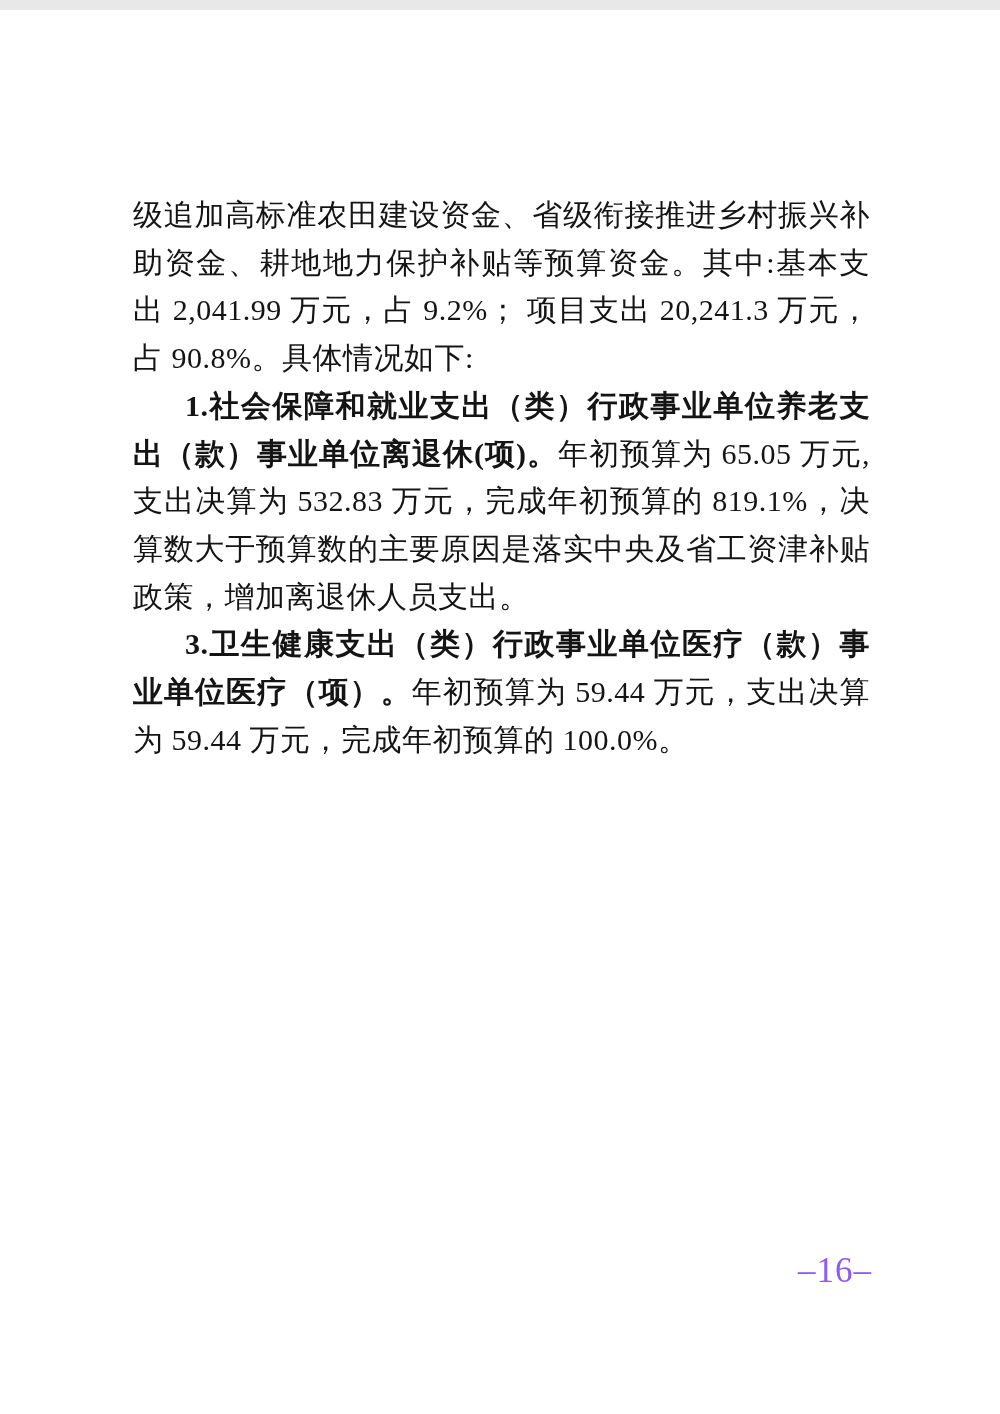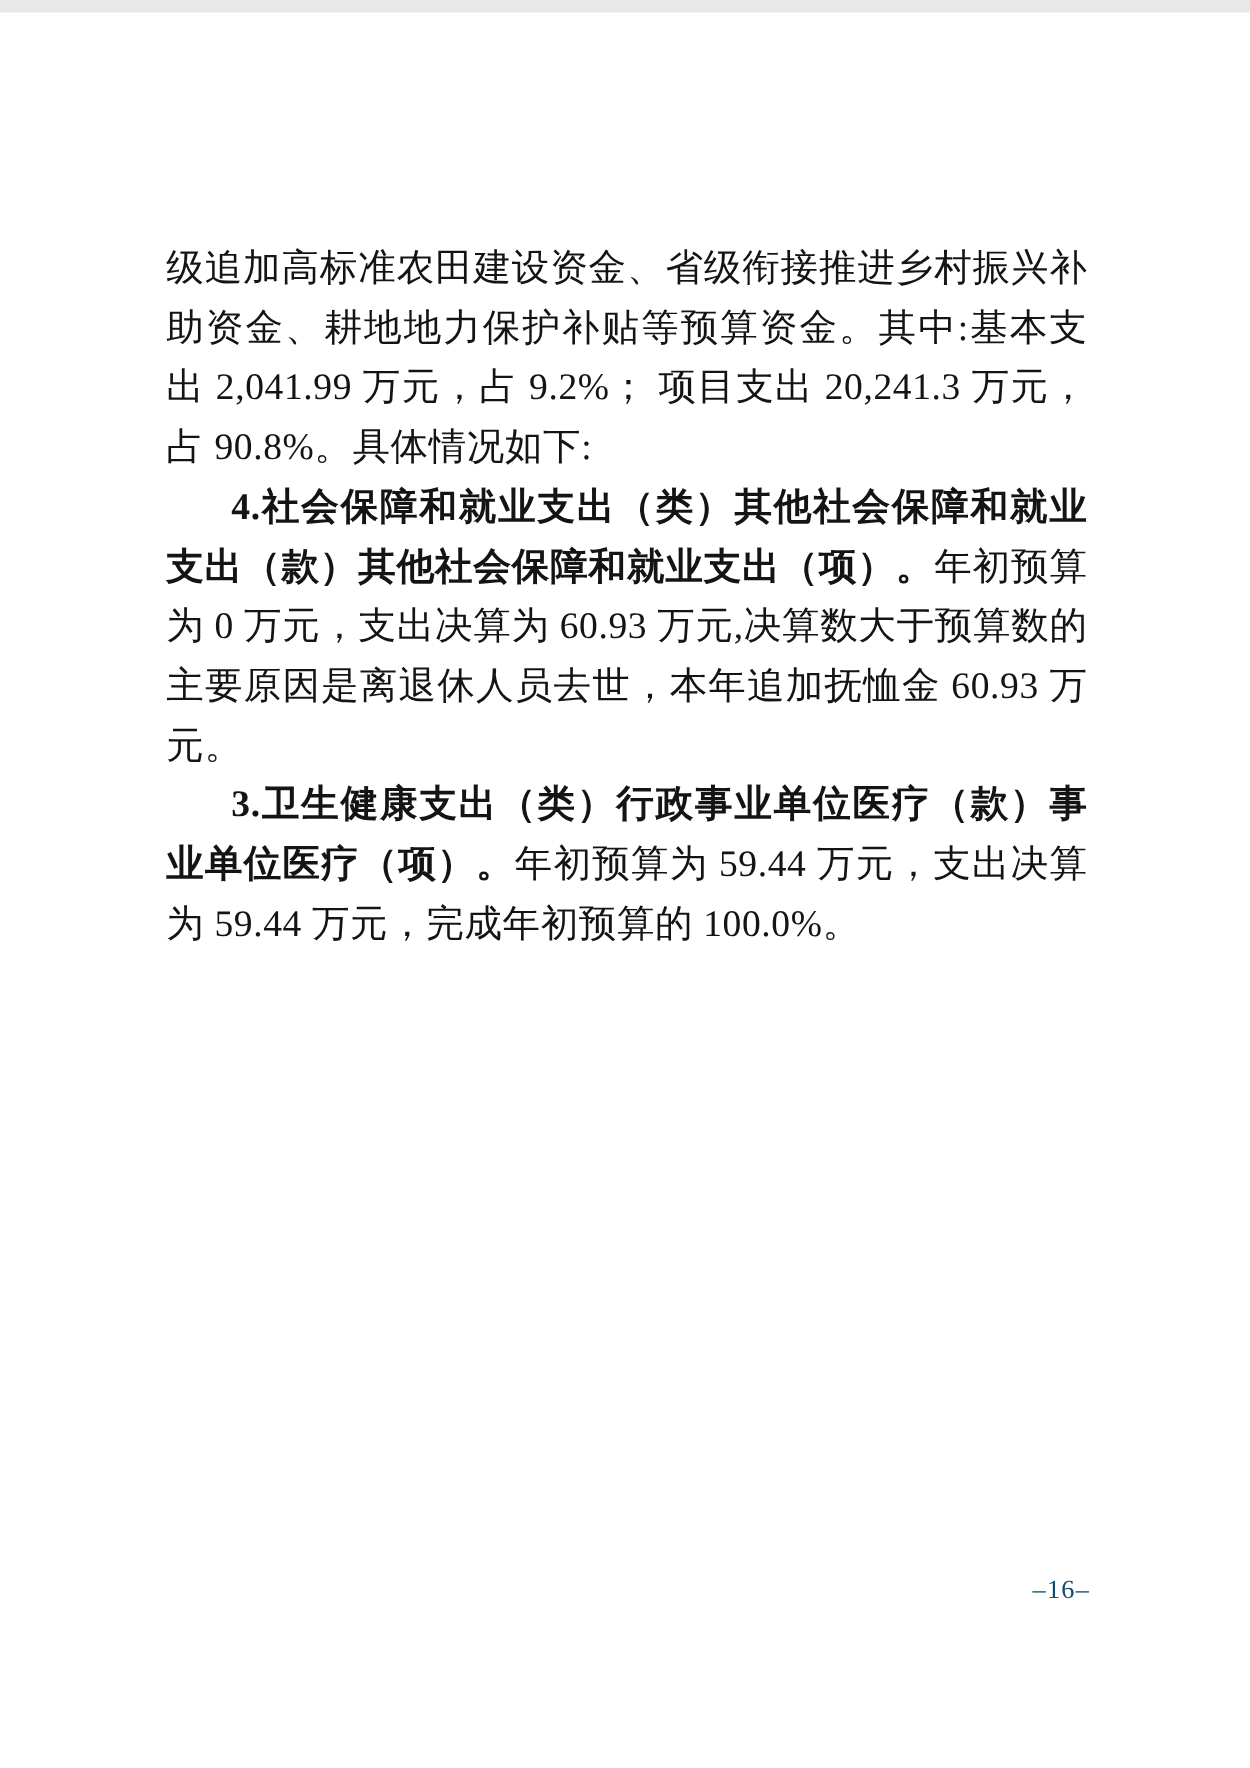--- a/index.html
+++ b/index.html
@@ -56,6 +56,7 @@
 
     <p class="para intro"><span>级追加高标准农田建设资金、省级衔接推进乡村振兴补助资金、耕地地力保护补贴等预算资金。其中:基本支出 2,041.99 万元，占 9.2%； 项目支出 20,241.3 万元，占 90.8%。具体情况如下:</span></p>
 
+    <p class="para item"><span class="heading">1.社会保障和就业支出（类）行政事业单位养老支出（款）事业单位离退休(项)。</span><span>年初预算为 65.05 万元,支出决算为 532.83 万元，完成年初预算的 819.1%，决算数大于预算数的主要原因是落实中央及省工资津补贴政策，增加离退休人员支出。</span></p>
 
 
 

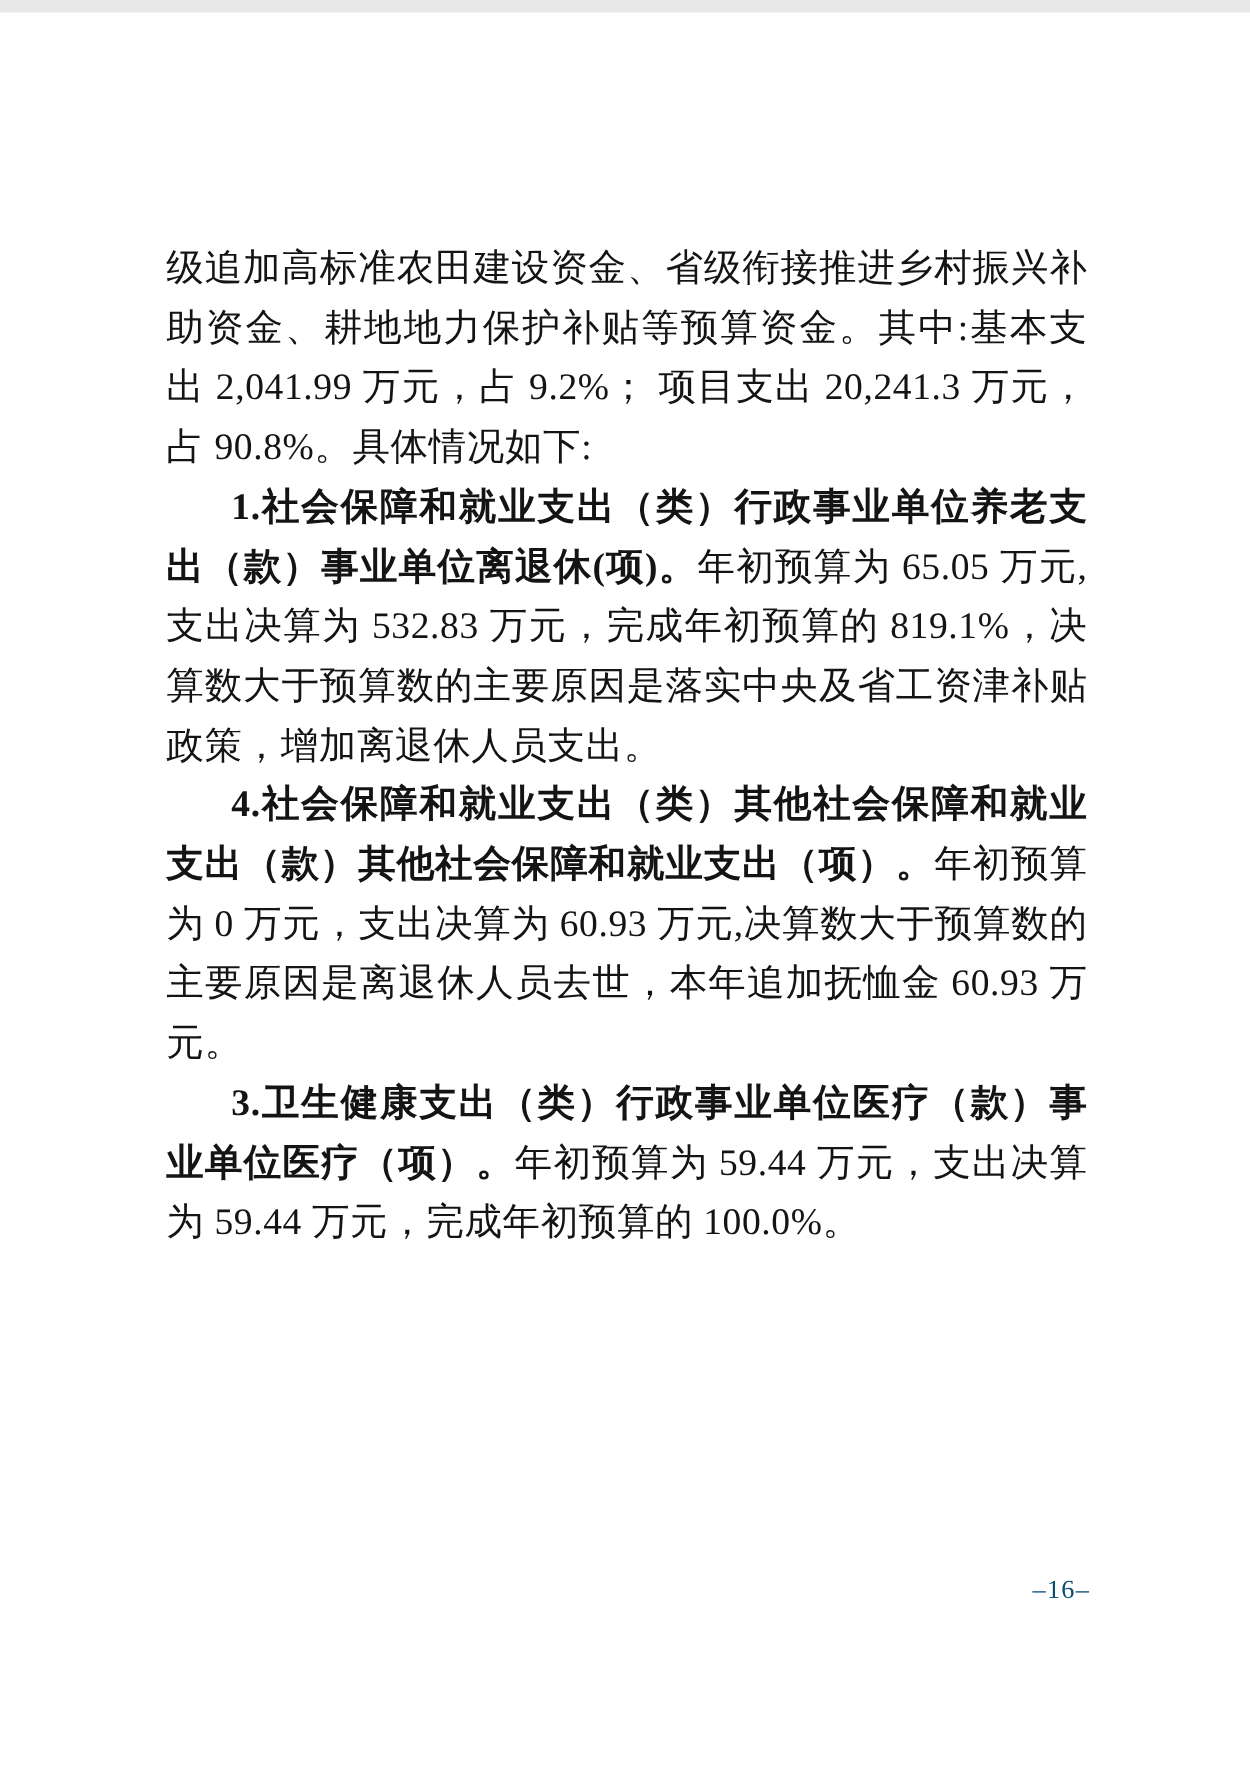--- a/index.html
+++ b/index.html
@@ -60,7 +60,6 @@
 
 
 
-    <p class="para item"><span class="heading">4.社会保障和就业支出（类）其他社会保障和就业支出（款）其他社会保障和就业支出（项）。</span><span>年初预算为 0 万元，支出决算为 60.93 万元,决算数大于预算数的主要原因是离退休人员去世，本年追加抚恤金 60.93 万元。</span></p>
 
     <p class="para item"><span class="heading">3.卫生健康支出（类）行政事业单位医疗（款）事业单位医疗（项）。</span><span>年初预算为 59.44 万元，支出决算为 59.44 万元，完成年初预算的 100.0%。</span></p>
 

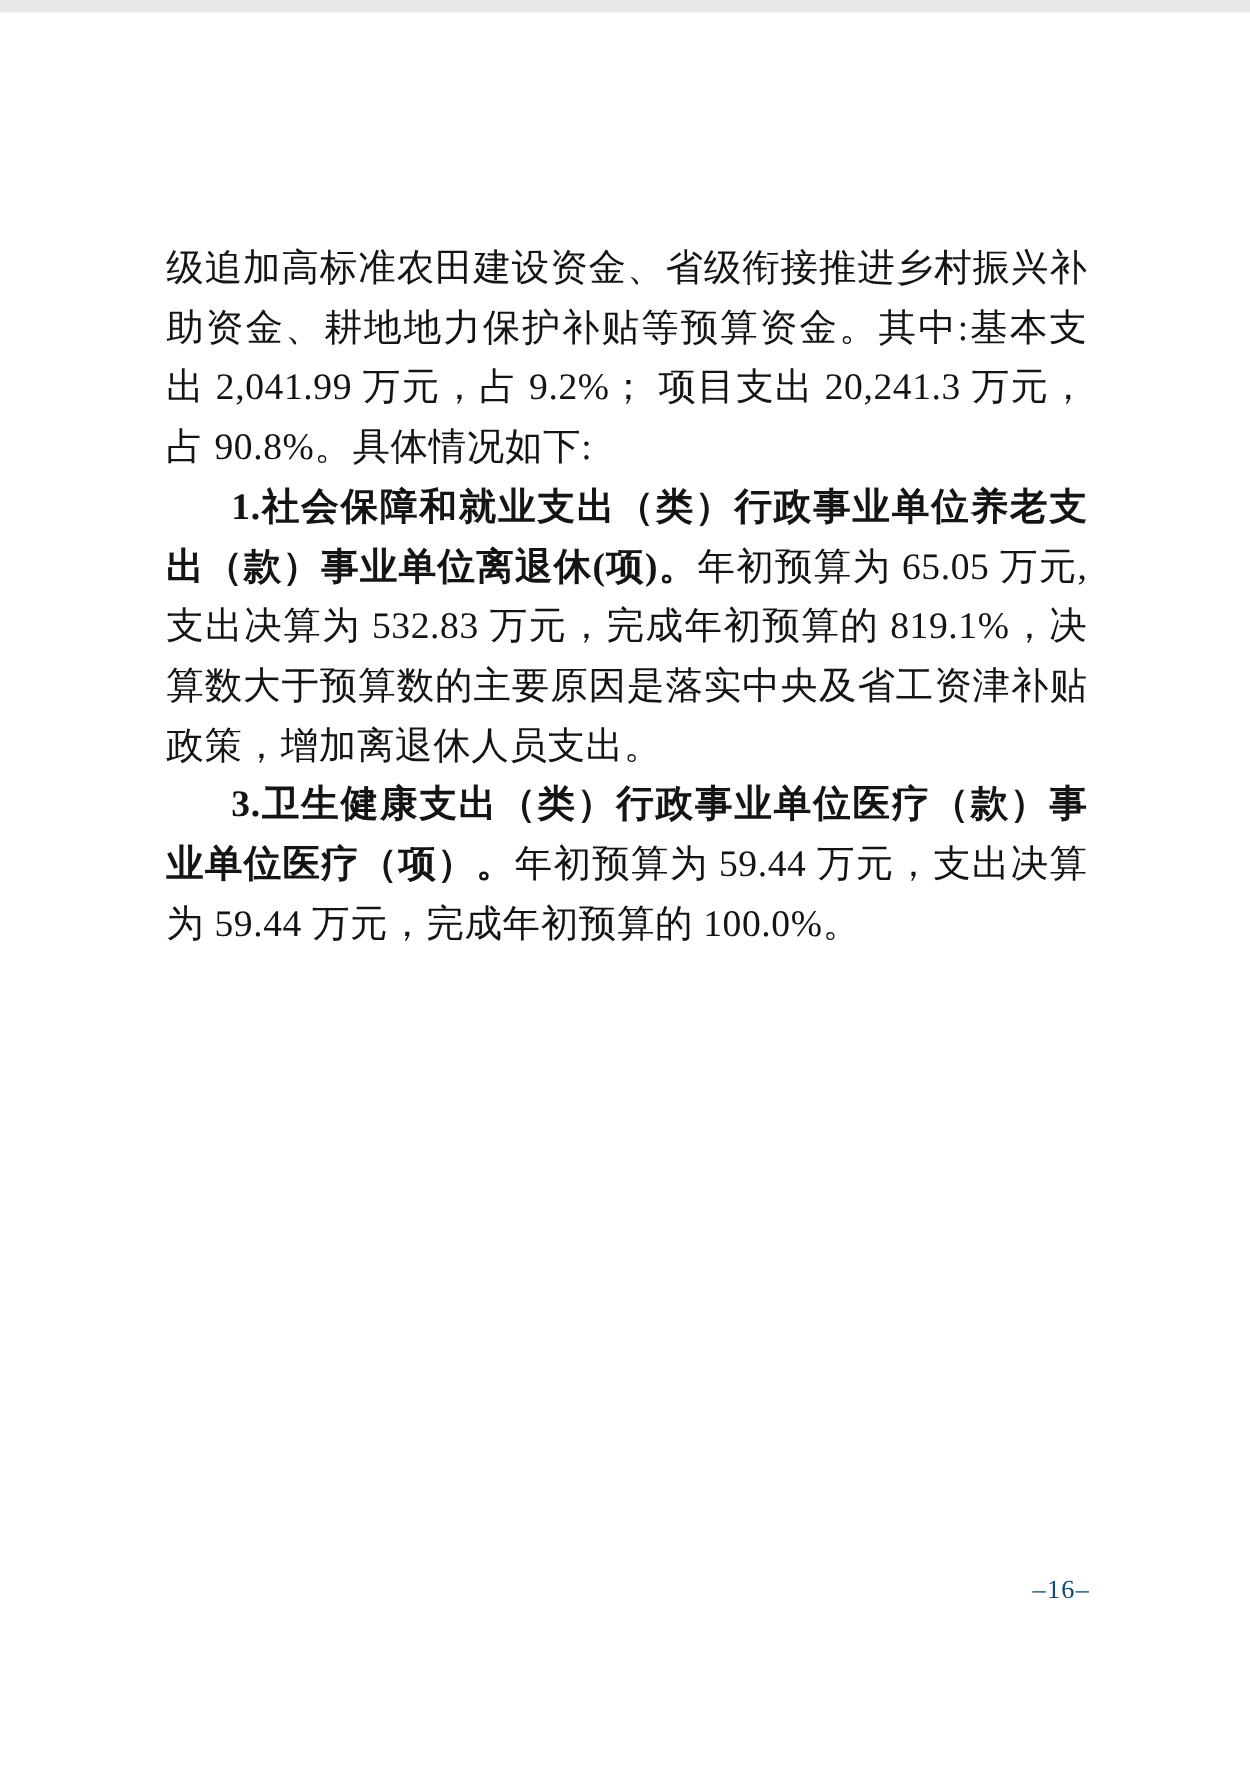--- a/index.html
+++ b/index.html
@@ -42,10 +42,10 @@
     position: absolute;
     top: 1246px;
     right: 128px;
-    font-size: 21px;
+    font-size: 35px;
     line-height: 30px;
     letter-spacing: 1px;
-    color: #0c4a6e;
+    color: #8b5cf6;
   }
 </style>
 </head>

